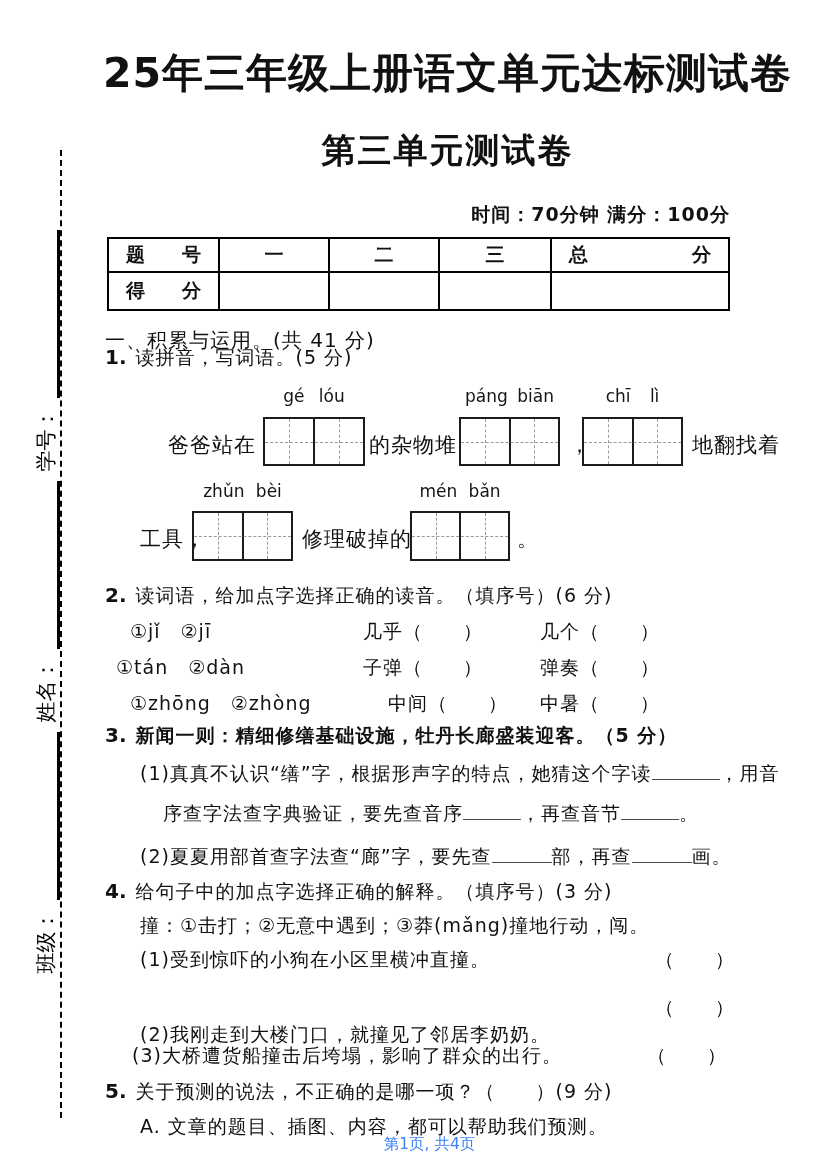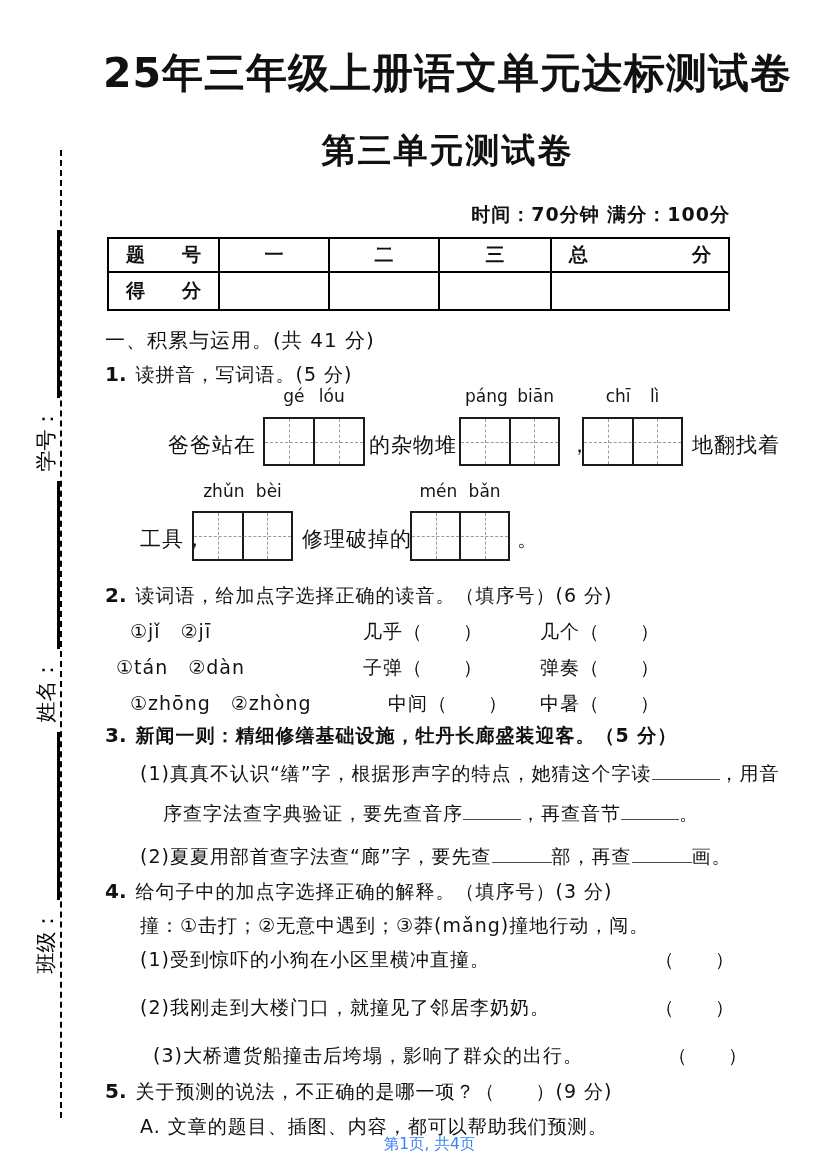--- a/index.html
+++ b/index.html
@@ -89,7 +89,7 @@
 
 <div class="line" style="left:105px;top:327px;font-weight:400;font-size:20px;">一、积累与运用。(共 41 分)</div>
 
-<div class="line" style="left:105px;top:361px;"><span class="qnum">1.</span><span>读拼音，写词语。(5 分)</span></div>
+<div class="line" style="left:105px;top:344px;"><span class="qnum">1.</span><span>读拼音，写词语。(5 分)</span></div>
 
 <div class="abs" style="left:105px;top:386px;width:700px;height:84px;">
   <span class="pinyin" style="left:158px;width:102px;">gé lóu</span>

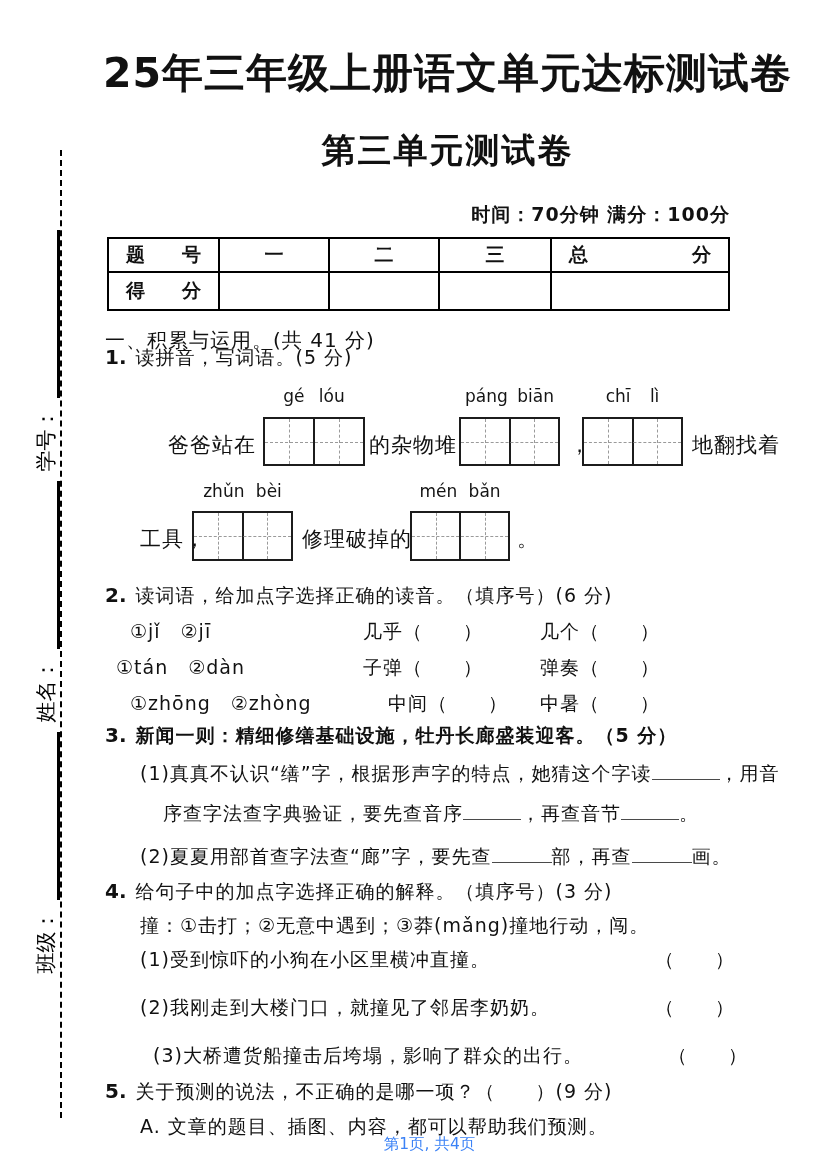--- a/index.html
+++ b/index.html
@@ -159,7 +159,7 @@
     <span>（　　）</span>
   </div>
 <div class="line q4item" style="left:105px;top:994px;">
-    <span style="margin-left:35px;"><span>(</span><span>2</span><span>)</span><span>我</span><span>刚</span><span>走</span><span>到</span><span>大</span><span>楼</span><span>门</span><span>口</span><span>，</span><span>就</span><span class="dc">撞</span><span>见</span><span>了</span><span>邻</span><span>居</span><span>李</span><span>奶</span><span>奶</span><span>。</span></span>
+    <span style="margin-left:35px;margin-top:27px;"><span>(</span><span>2</span><span>)</span><span>我</span><span>刚</span><span>走</span><span>到</span><span>大</span><span>楼</span><span>门</span><span>口</span><span>，</span><span>就</span><span class="dc">撞</span><span>见</span><span>了</span><span>邻</span><span>居</span><span>李</span><span>奶</span><span>奶</span><span>。</span></span>
     <span>（　　）</span>
   </div>
 <div class="line q4item" style="left:118px;top:1042px;">

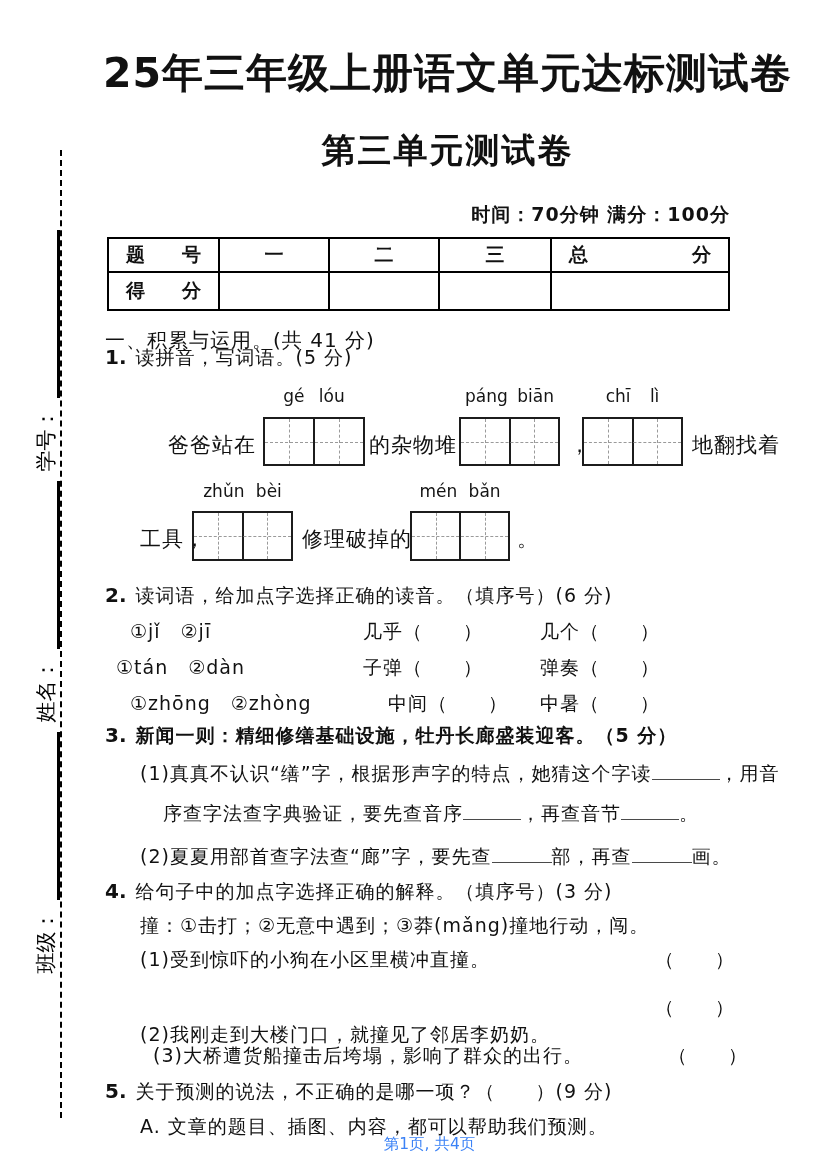--- a/index.html
+++ b/index.html
@@ -162,7 +162,7 @@
     <span style="margin-left:35px;margin-top:27px;"><span>(</span><span>2</span><span>)</span><span>我</span><span>刚</span><span>走</span><span>到</span><span>大</span><span>楼</span><span>门</span><span>口</span><span>，</span><span>就</span><span class="dc">撞</span><span>见</span><span>了</span><span>邻</span><span>居</span><span>李</span><span>奶</span><span>奶</span><span>。</span></span>
     <span>（　　）</span>
   </div>
-<div class="line q4item" style="left:118px;top:1042px;">
+<div class="line q4item" style="left:97px;top:1042px;">
     <span style="margin-left:35px;"><span>(</span><span>3</span><span>)</span><span>大</span><span>桥</span><span>遭</span><span>货</span><span>船</span><span class="dc">撞</span><span>击</span><span>后</span><span>垮</span><span>塌</span><span>，</span><span>影</span><span>响</span><span>了</span><span>群</span><span>众</span><span>的</span><span>出</span><span>行</span><span>。</span></span>
     <span>（　　）</span>
   </div>

